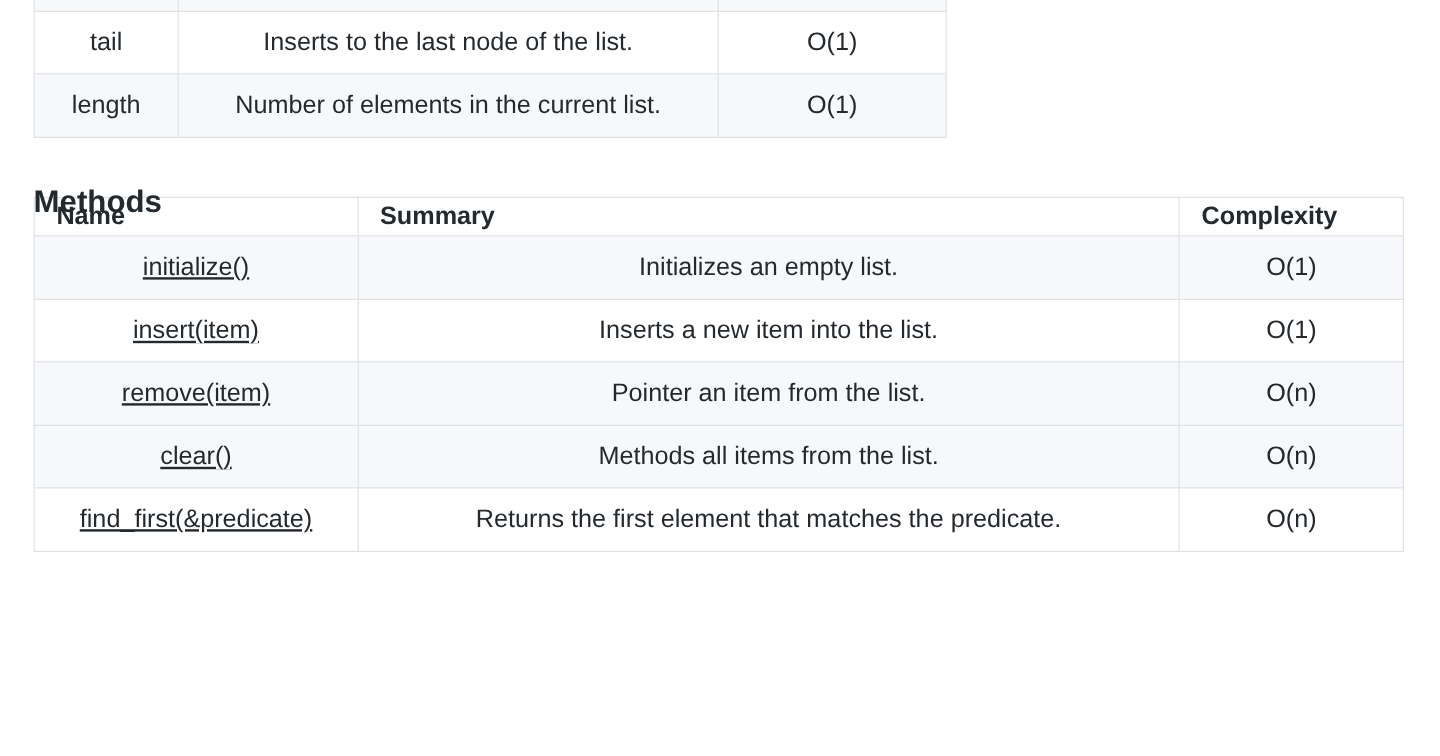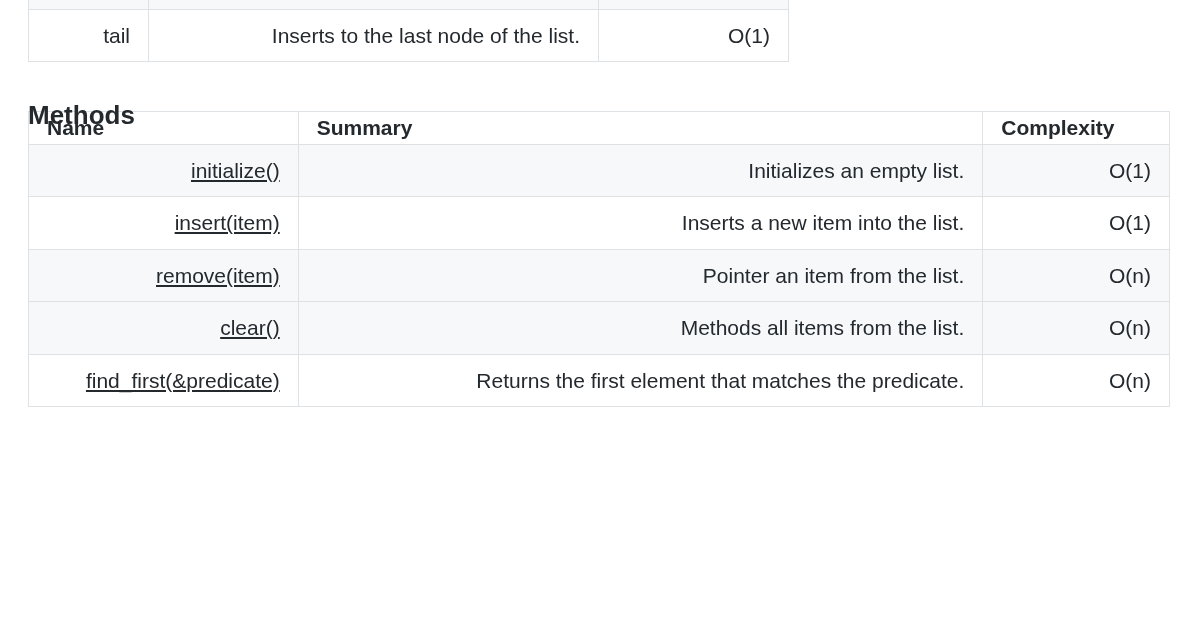--- a/index.html
+++ b/index.html
@@ -27,7 +27,7 @@
   .tbl td, .tbl th {
     border: 1px solid #dfe2e5;
     padding: 10px 18px;
-    text-align: right;
+    text-align: center;
     font-weight: 400;
   }
   .tbl tr.alt { background: #f6f8fa; }

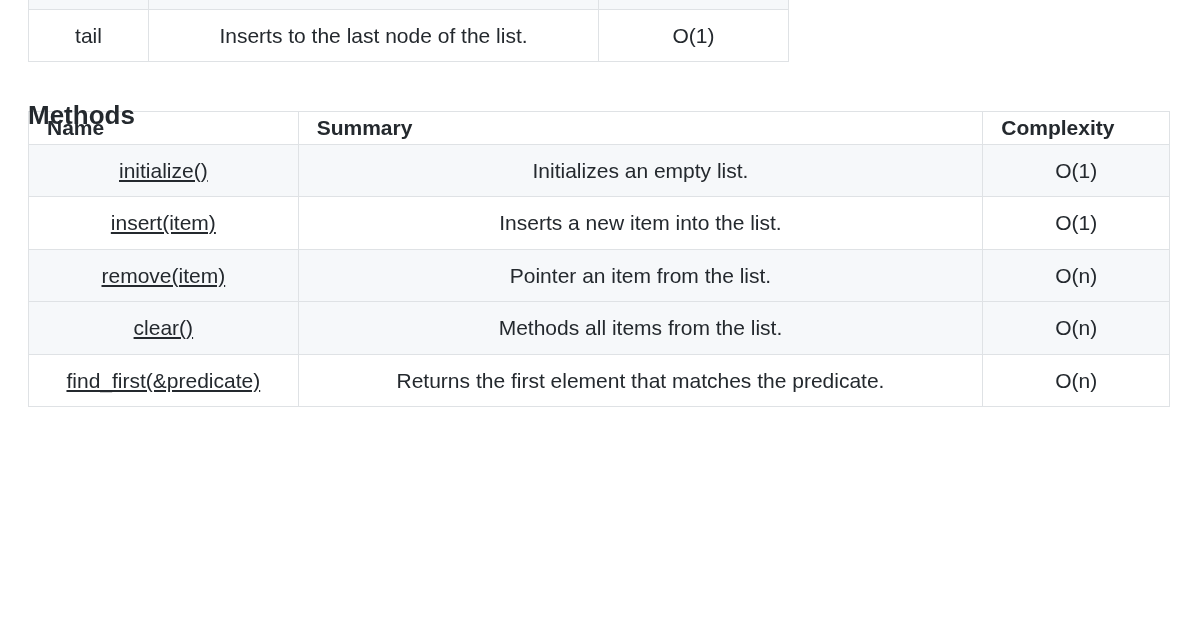--- a/index.html
+++ b/index.html
@@ -63,6 +63,11 @@
       <td class="c2">Inserts to the last node of the list.</td>
       <td class="c3">O(1)</td>
     </tr>
+    <tr class="alt">
+      <td class="c1">length</td>
+      <td class="c2">Number of elements in the current list.</td>
+      <td class="c3">O(1)</td>
+    </tr>
   </tbody>
     </table>
 

